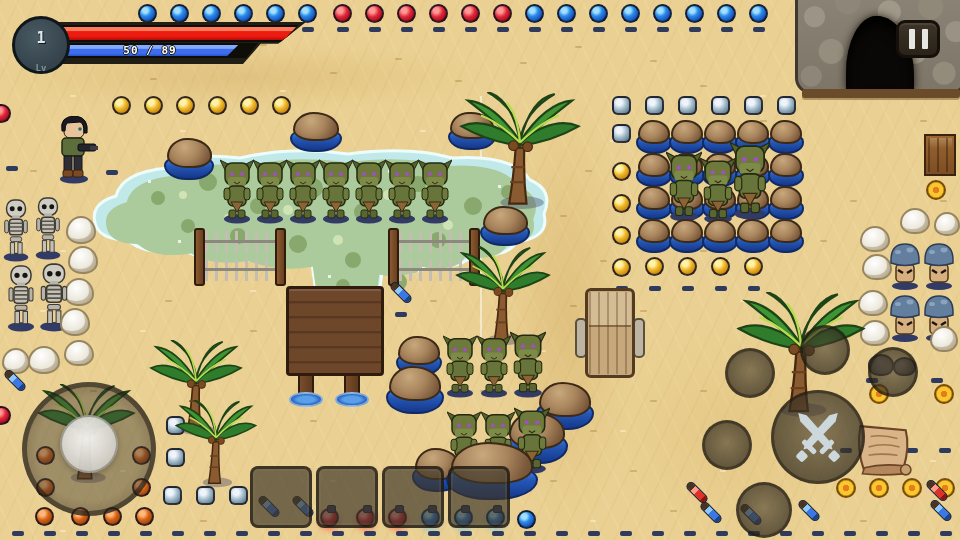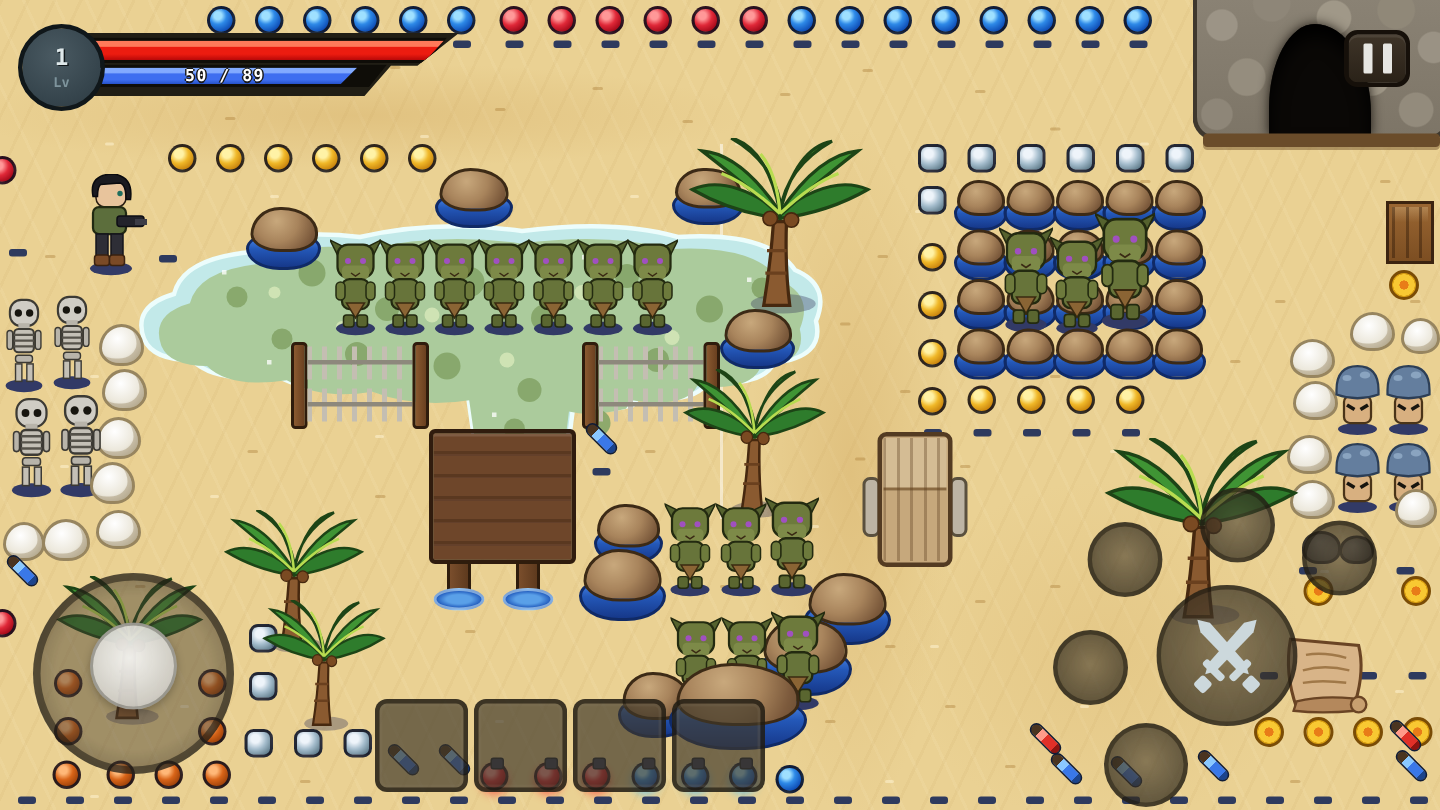--- a/index.html
+++ b/index.html
@@ -113,7 +113,7 @@
   .level-badge{position:absolute;left:12px;top:16px;width:58px;height:58px;border-radius:50%;z-index:1001;
     background:radial-gradient(circle at 42% 35%,#4a5a62,#36454d 65%,#2c3940);border:3px solid #10171a;box-sizing:border-box;text-align:center;}
   .level-badge .lvl-num{display:block;margin-top:10px;font:bold 15px "DejaVu Sans Mono",monospace;color:#dfe8ea;text-shadow:1px 1px 0 #10171a;}
-  .level-badge .lvl-lab{display:block;margin-top:4px;font:bold 9px "DejaVu Sans Mono",monospace;color:#7e949c;}
+  .level-badge .lvl-lab{display:block;margin-top:16px;font:bold 9px "DejaVu Sans Mono",monospace;color:#7e949c;}
 
   
   .pause-btn{position:absolute;left:896px;top:20px;width:44px;height:38px;border-radius:9px;z-index:1002;

